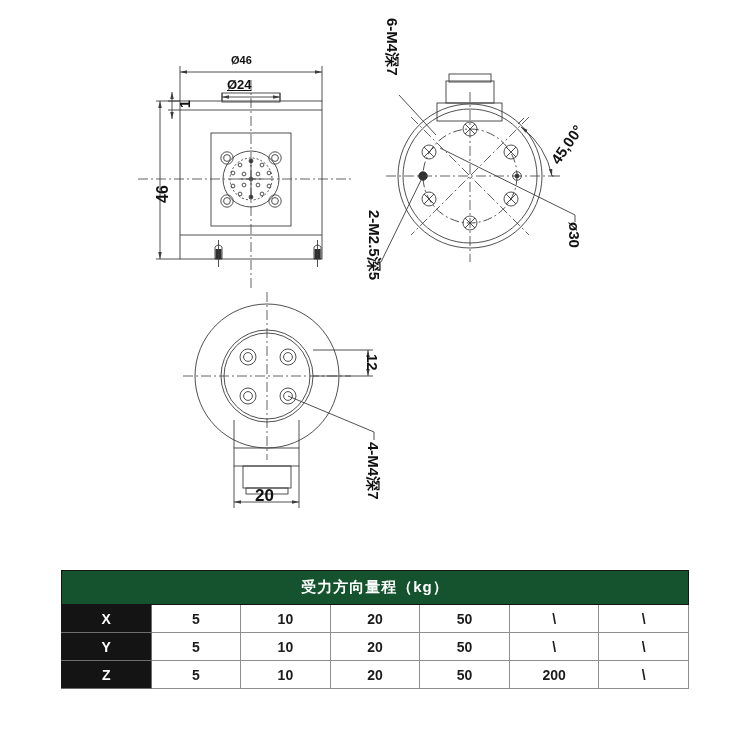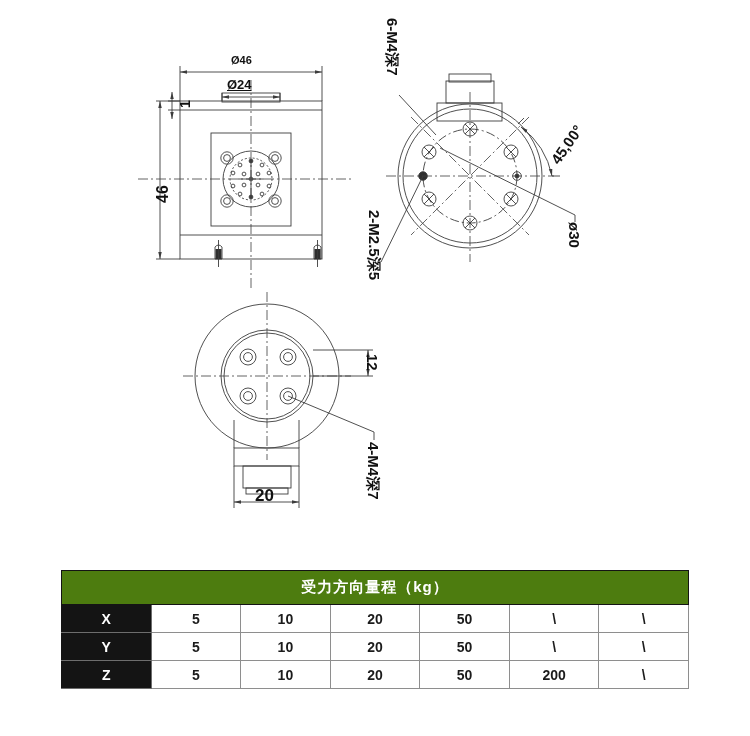--- a/index.html
+++ b/index.html
@@ -59,7 +59,7 @@
     padding: 0;
   }
   #spec-table th.title-cell {
-    background: #4d7c0f;
+    background: #14532d;
     color: #ffffff;
     font-size: 15px;
     height: 34px;

